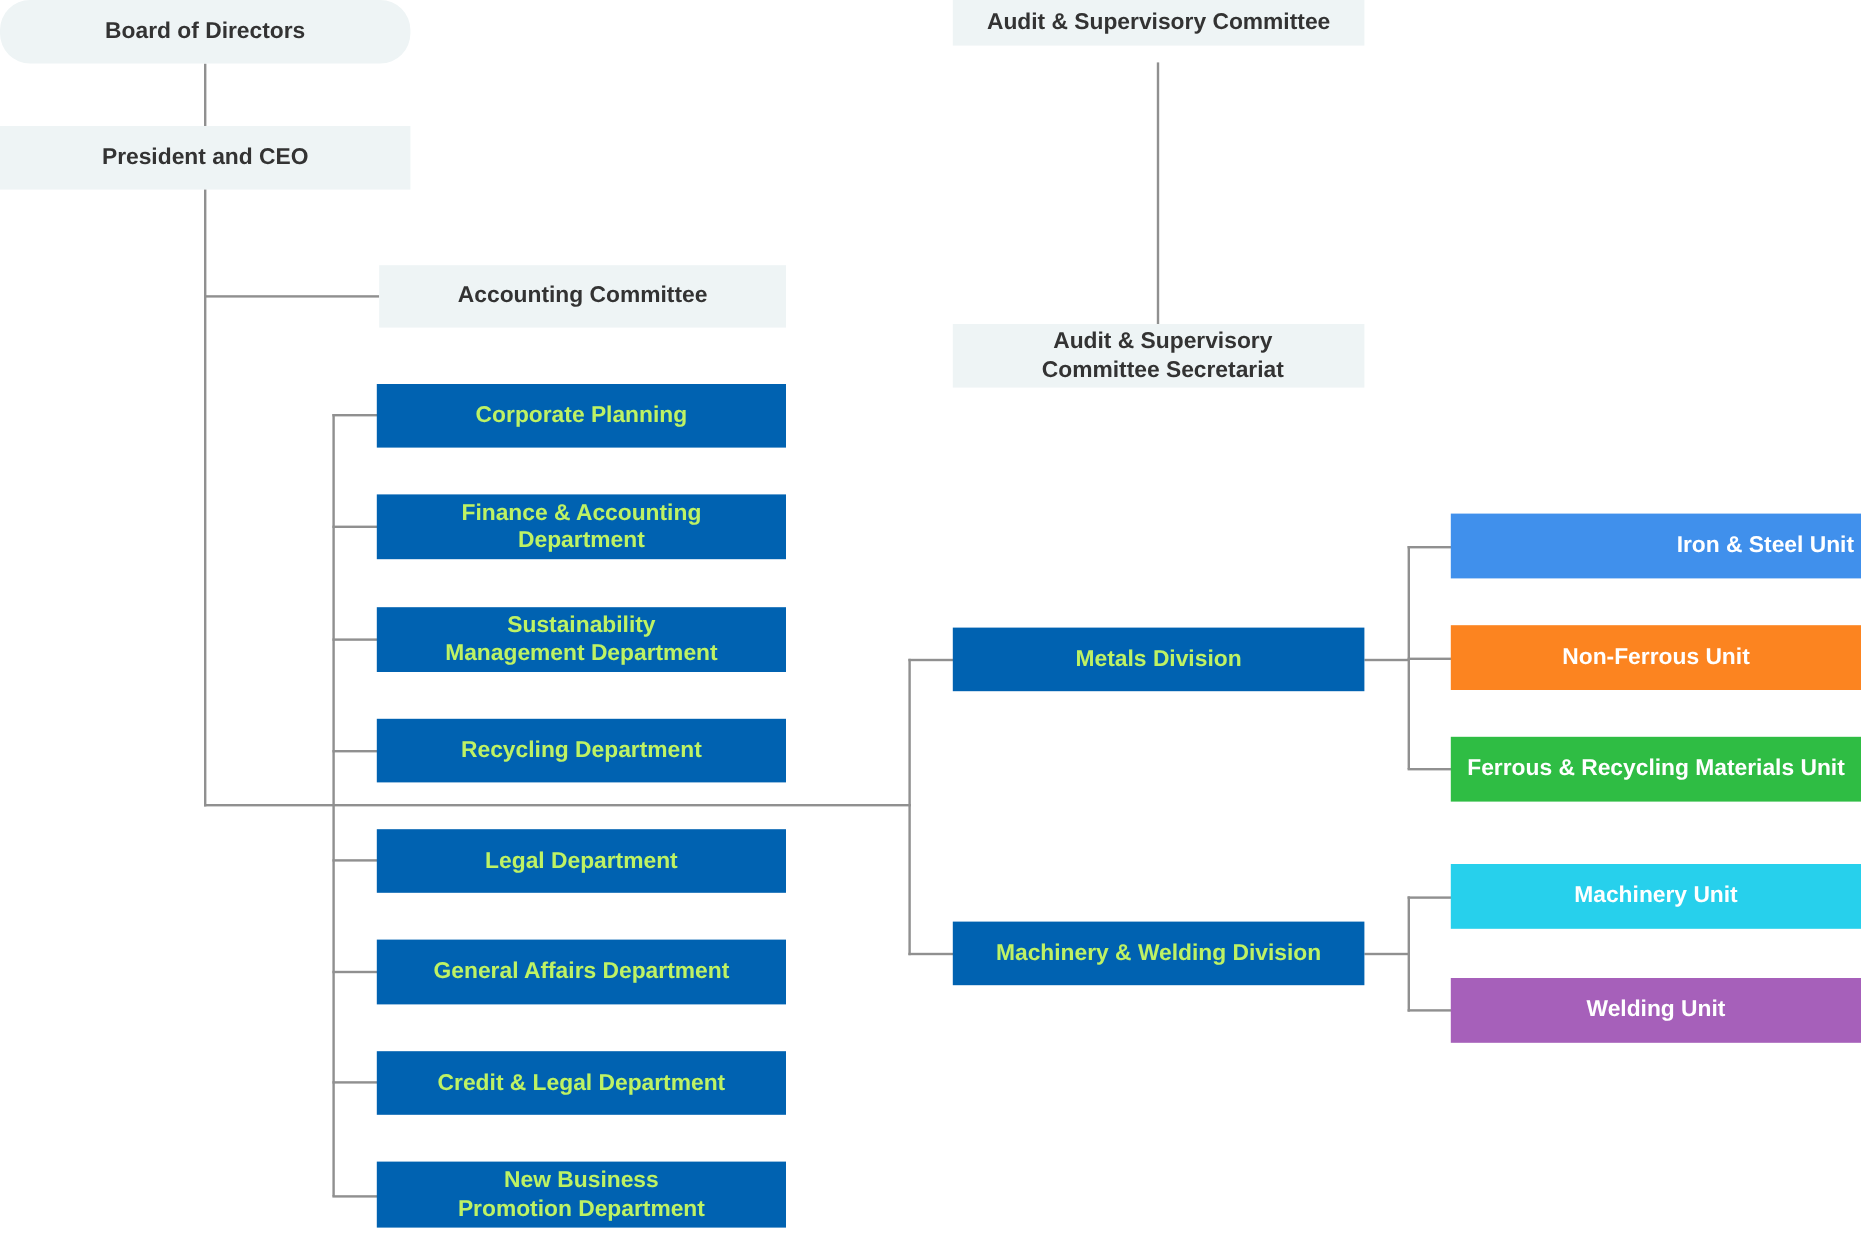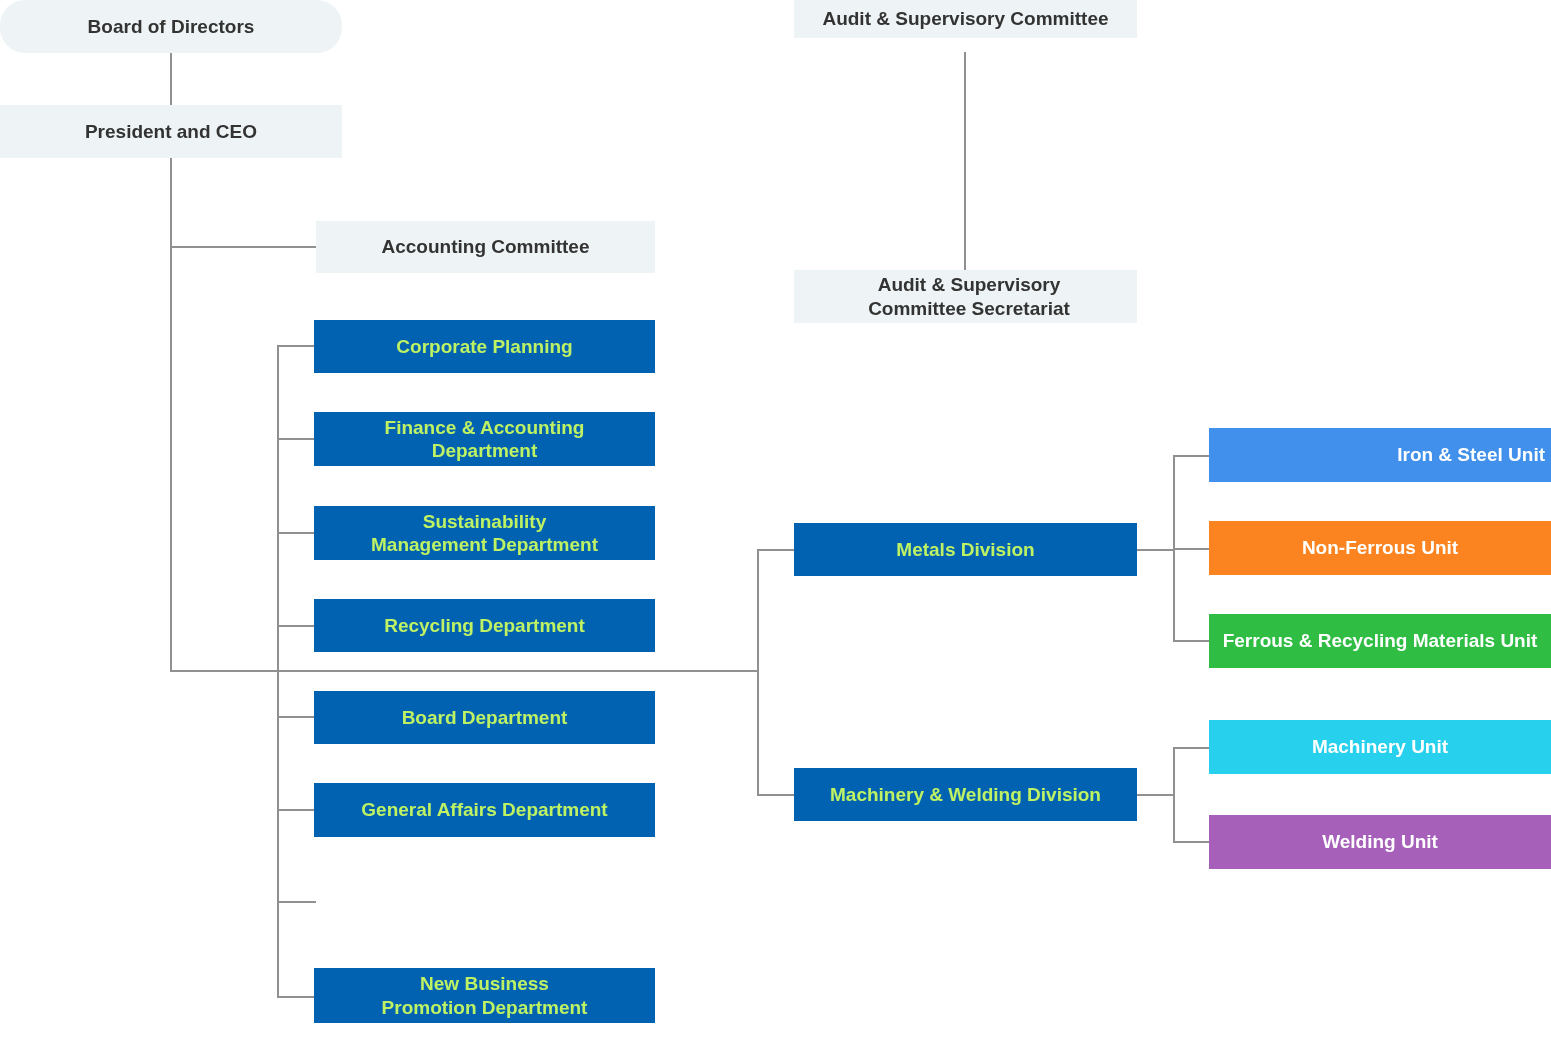--- a/index.html
+++ b/index.html
@@ -132,7 +132,7 @@
     <span class="label">Recycling Department</span>
   </div>
   <div class="node blue" style="left:314px; top:691px; width:341px; height:53px;">
-    <span class="label">Board Department</span>
+    <span class="label">Legal Department</span>
   </div>
   <div class="node blue" style="left:314px; top:783px; width:341px; height:54px;">
     <span class="label">General Affairs Department</span>

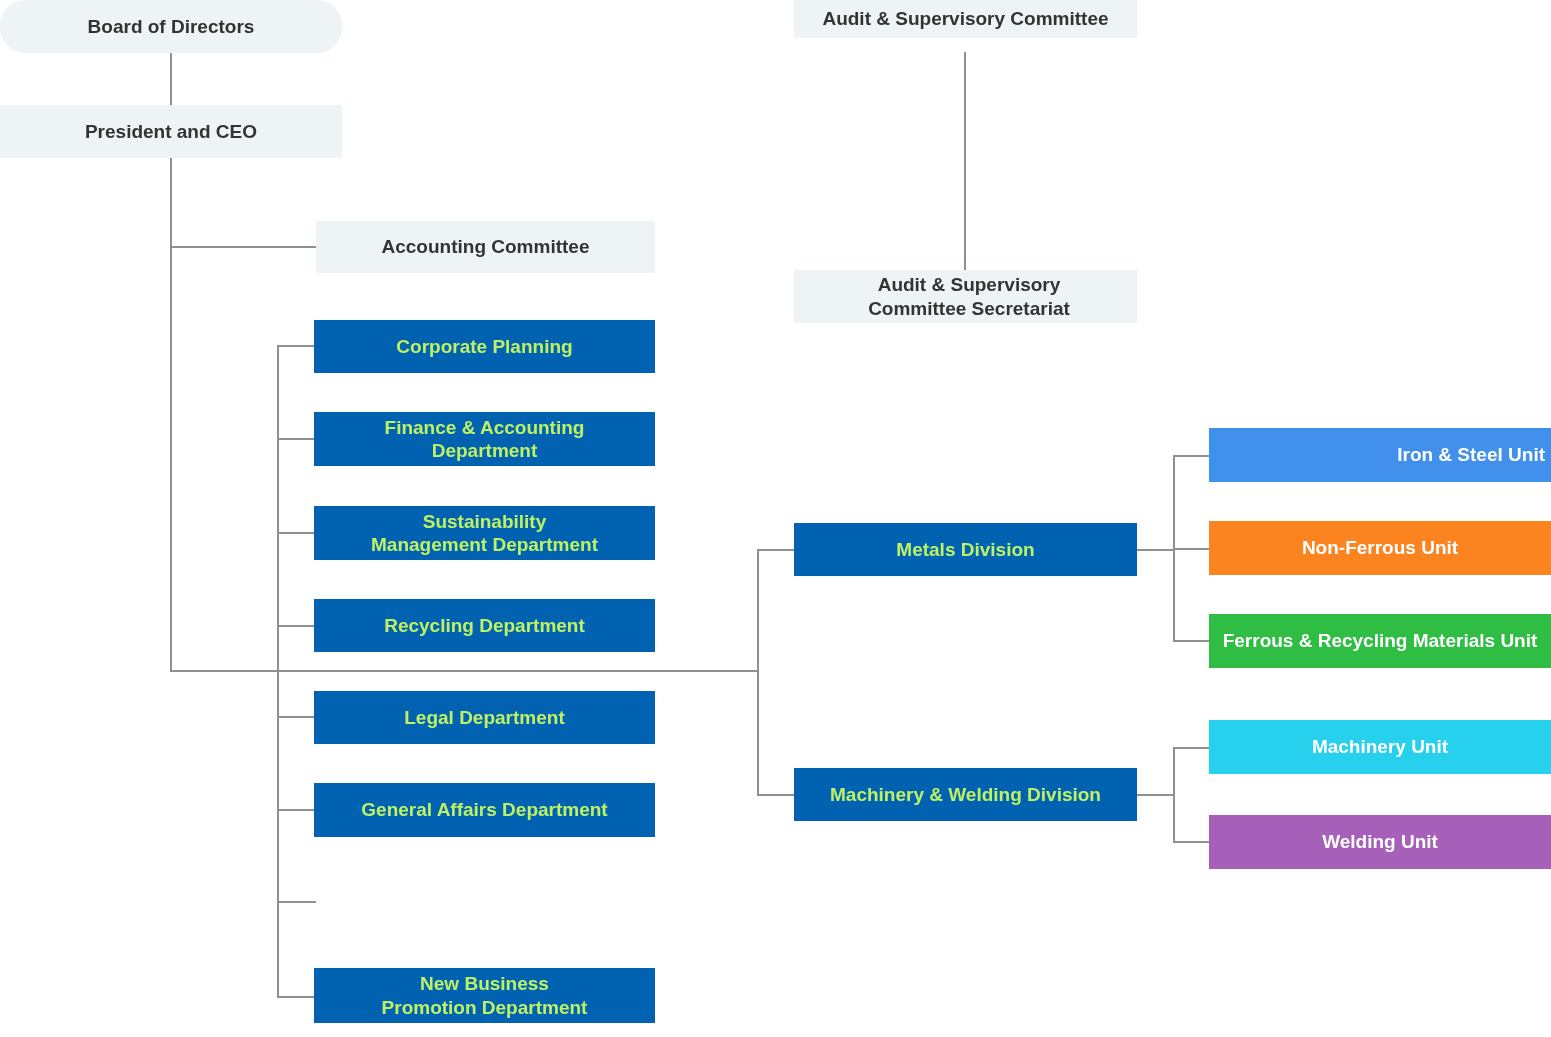--- a/index.html
+++ b/index.html
@@ -137,6 +137,9 @@
   <div class="node blue" style="left:314px; top:783px; width:341px; height:54px;">
     <span class="label">General Affairs Department</span>
   </div>
+  <div class="node blue" style="left:314px; top:876px; width:341px; height:53px;">
+    <span class="label">Credit &amp; Legal Department</span>
+  </div>
   <div class="node blue" style="left:314px; top:968px; width:341px; height:55px;">
     <span class="label">New Business
 Promotion Department</span>

